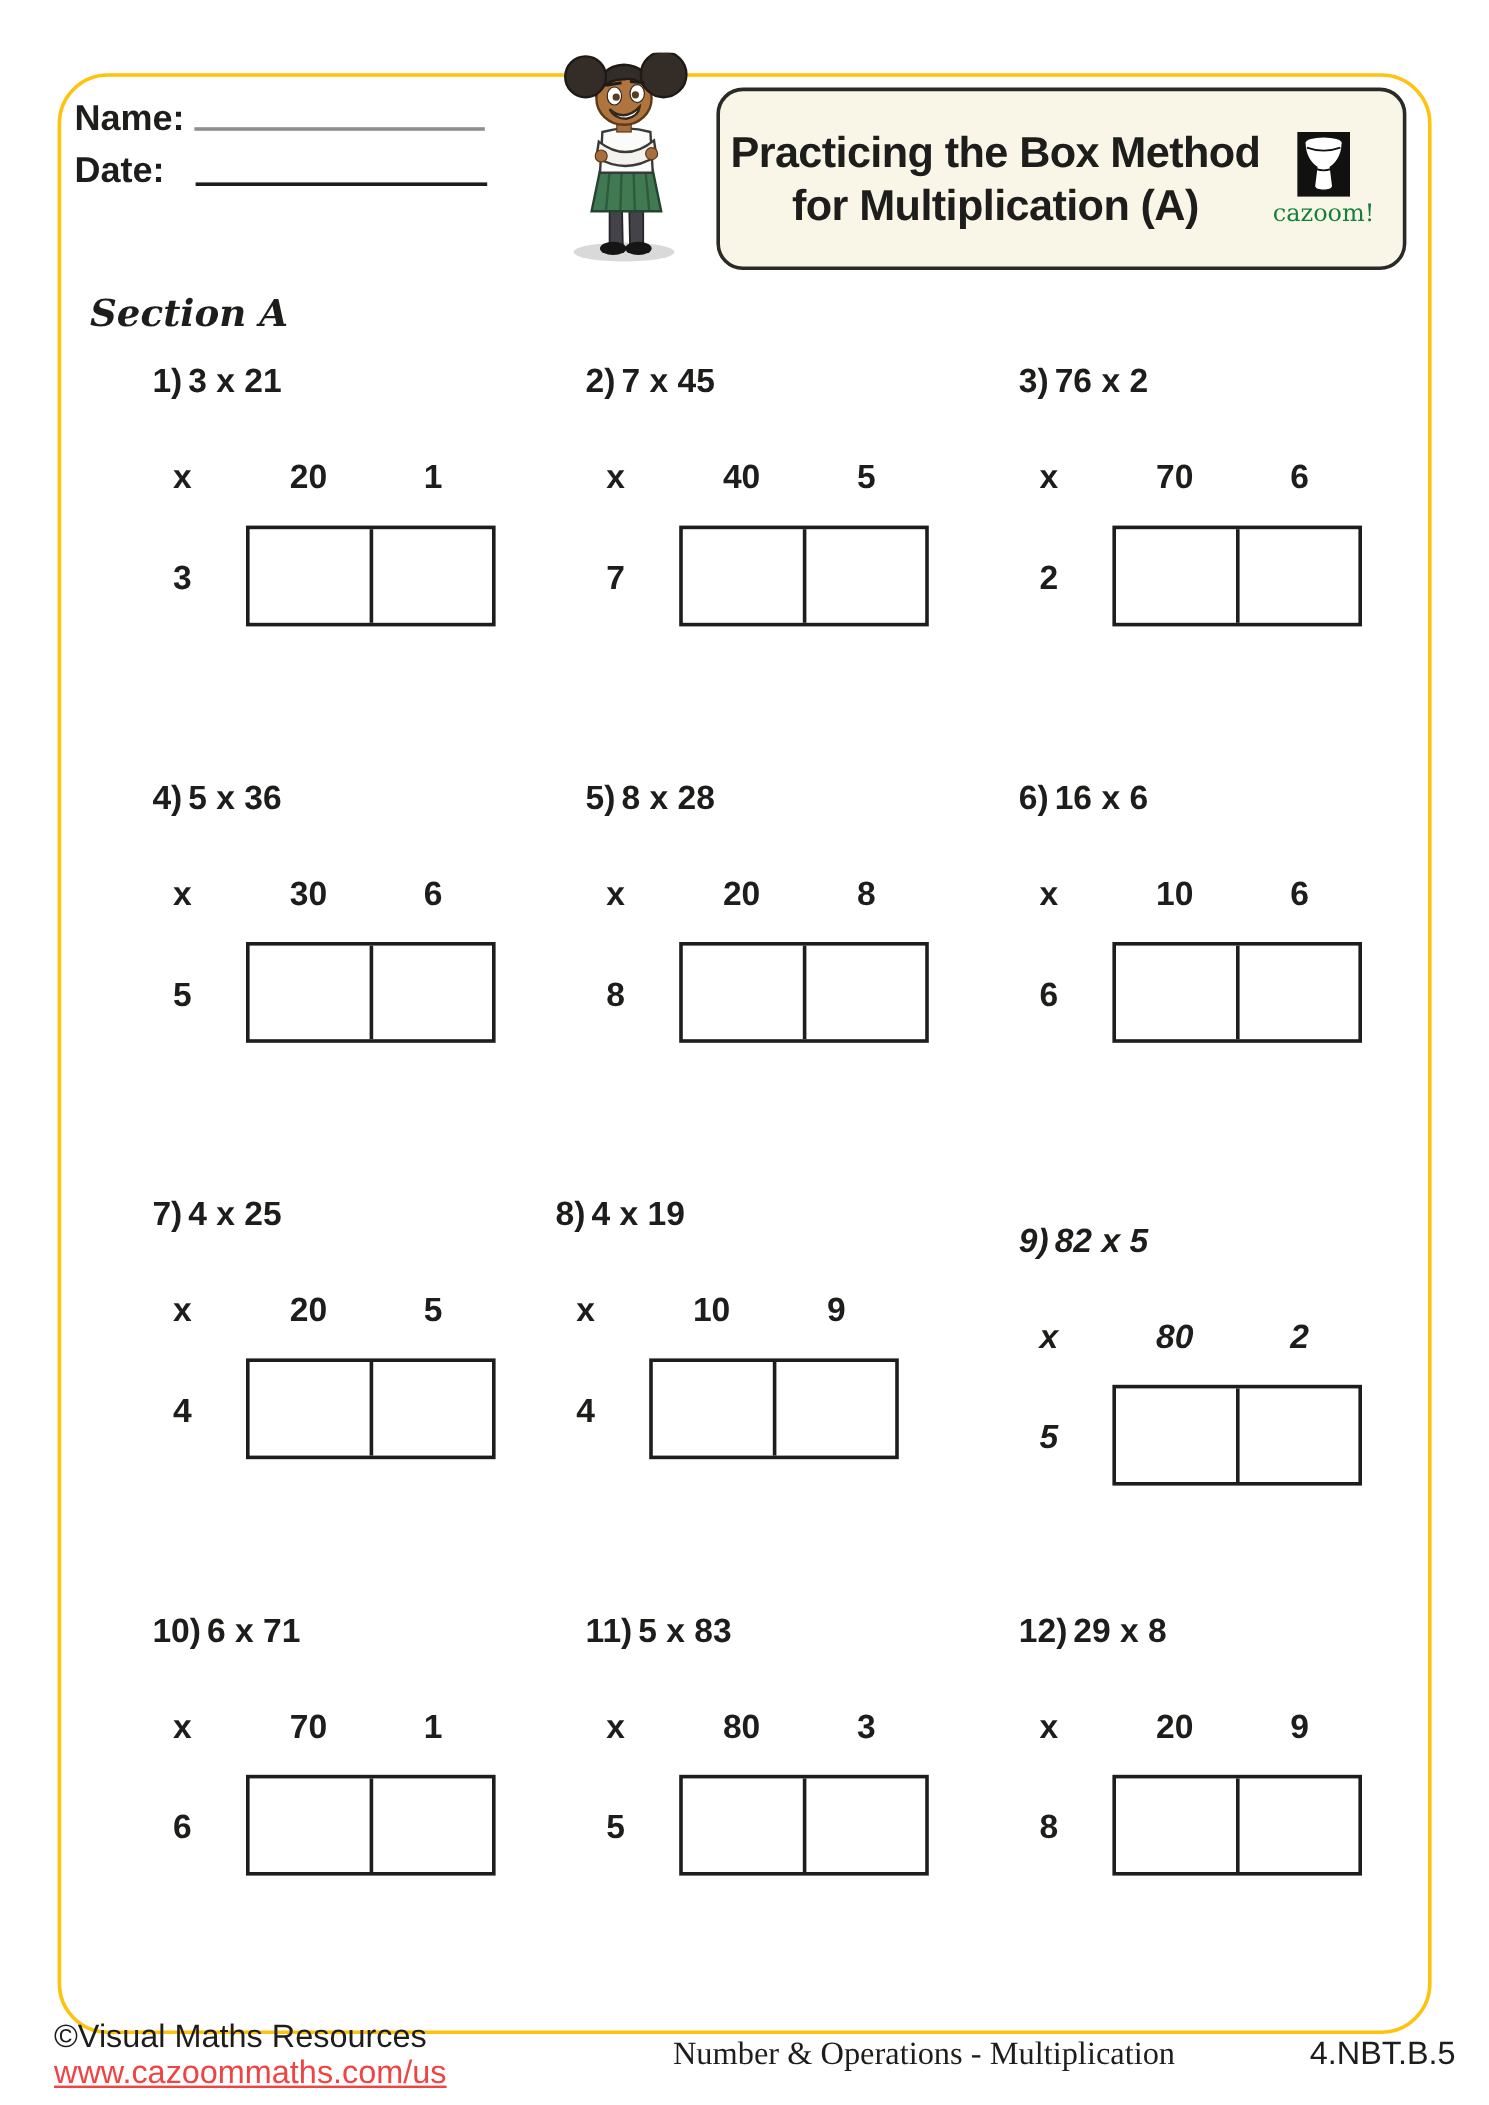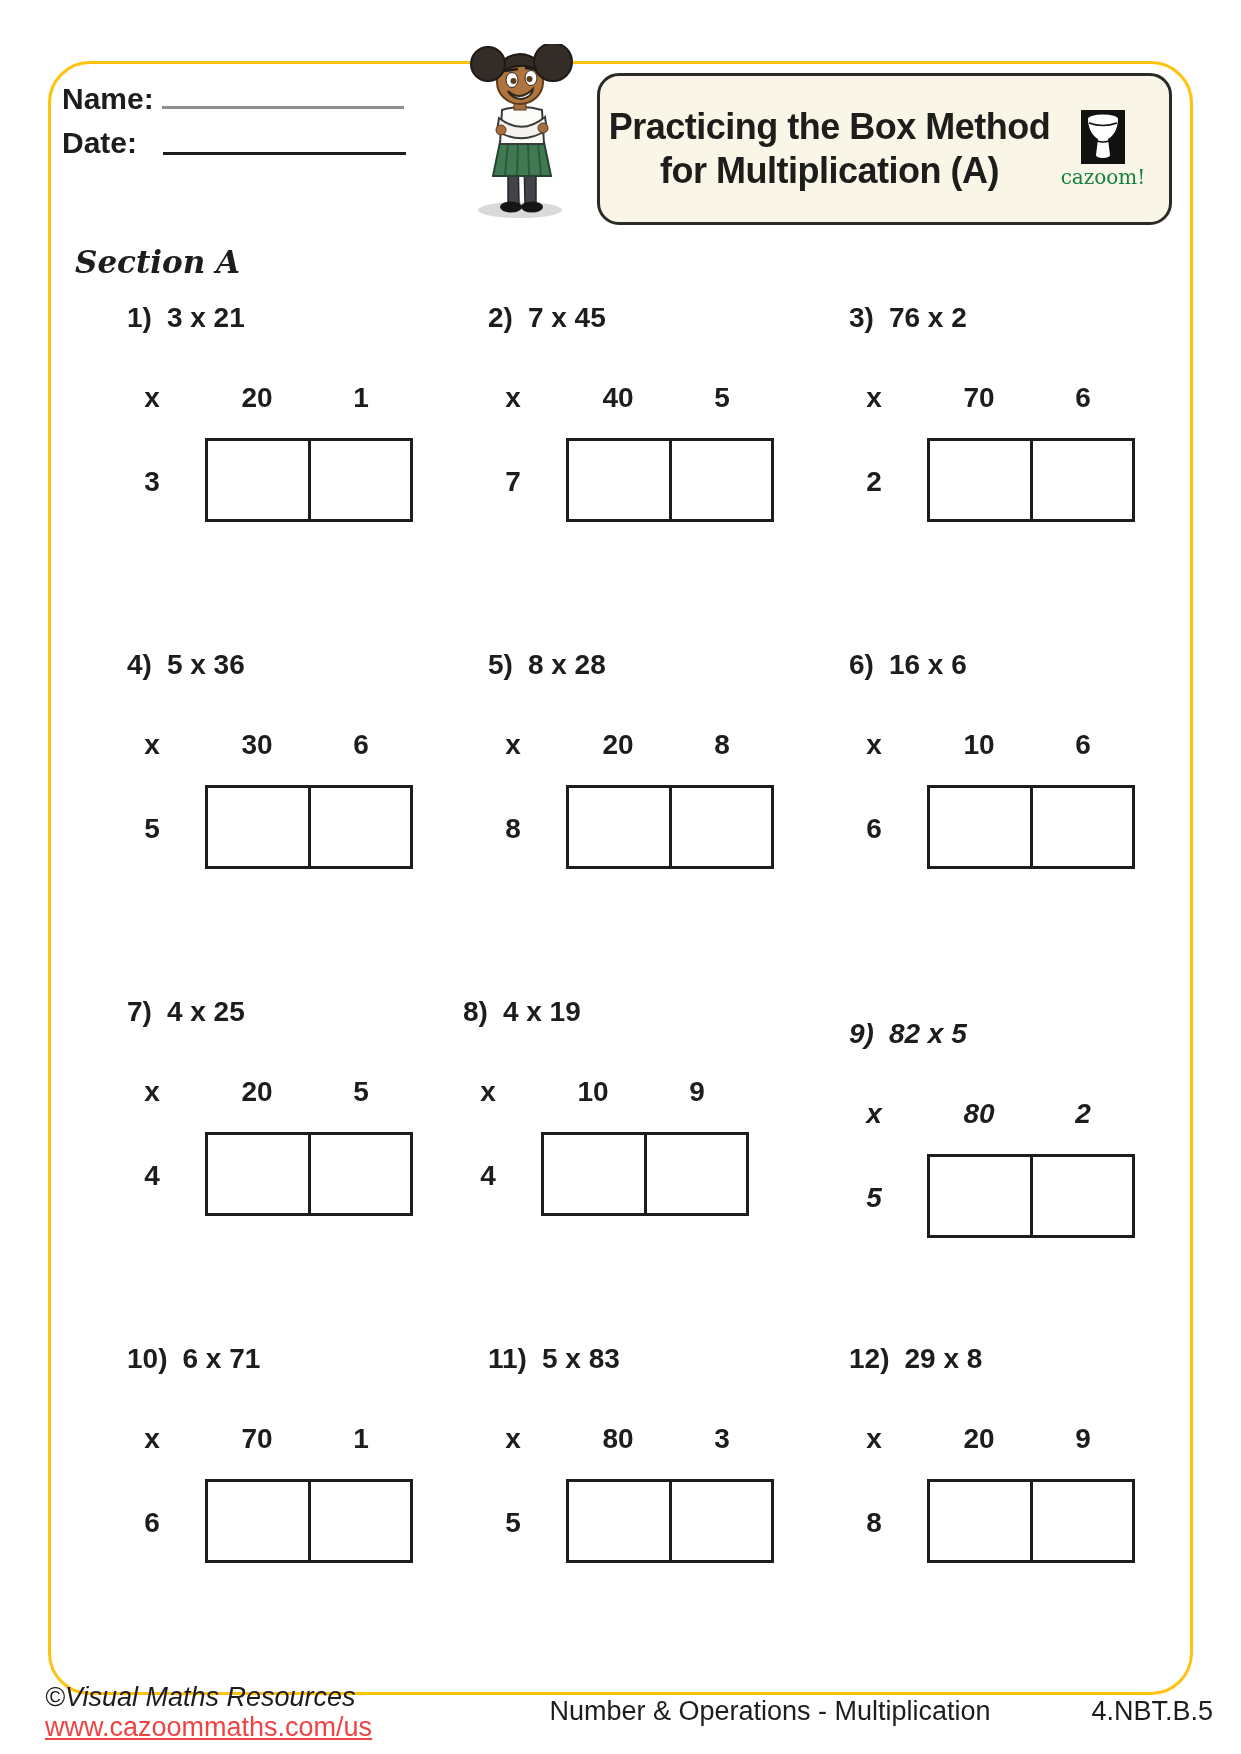--- a/index.html
+++ b/index.html
@@ -38,7 +38,7 @@
   
   .p-cellwrap{position:absolute;width:286px;height:220px;}
   .p-label{position:absolute;left:0;top:0;font-size:28px;font-weight:bold;white-space:nowrap;}
-  .p-expr{margin-left:15px;}
+  .p-expr{margin-left:5px;}
   .p-xsym{position:absolute;left:0;top:80px;width:50px;text-align:center;font-size:28px;font-weight:bold;}
   .p-h{position:absolute;top:80px;width:104px;text-align:center;font-size:28px;font-weight:bold;}
   .p-h1{left:78px;}

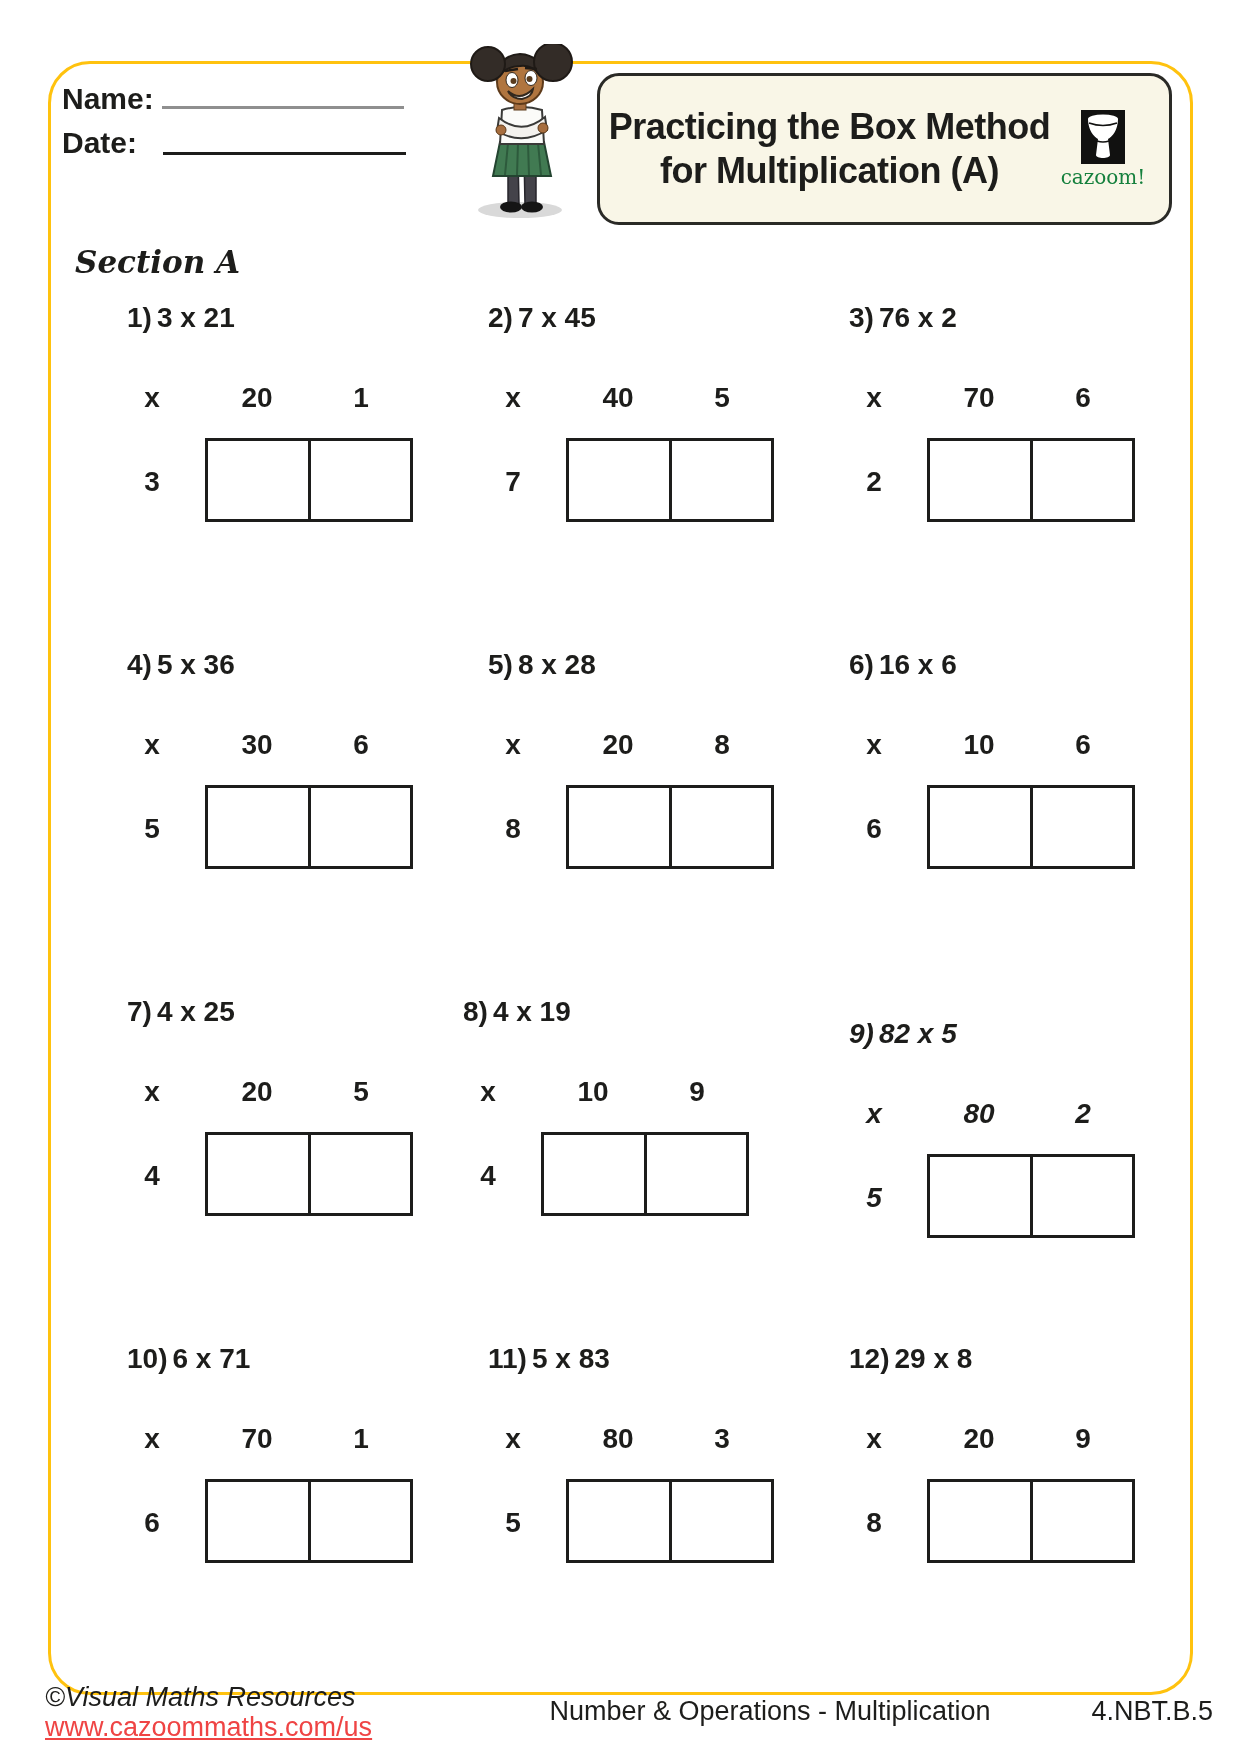--- a/index.html
+++ b/index.html
@@ -51,7 +51,7 @@
   .p-cell:first-child{border-right:3px solid #1d1d1b;}
   .p-rowlabel{position:absolute;left:0;top:164px;width:50px;text-align:center;font-size:28px;font-weight:bold;}
   
-  .foot-copy{position:absolute;left:45px;top:1682px;font-size:27px;font-style:italic;}
+  .foot-copy{position:absolute;left:45px;top:1682px;font-size:27px;}
   .foot-link{position:absolute;left:45px;top:1712px;font-size:27px;color:#ef4444;text-decoration:underline;cursor:pointer;}
   .foot-topic{position:absolute;left:400px;top:1696px;width:740px;text-align:center;font-size:27px;}
   .foot-standard{position:absolute;right:28px;top:1696px;font-size:27px;}

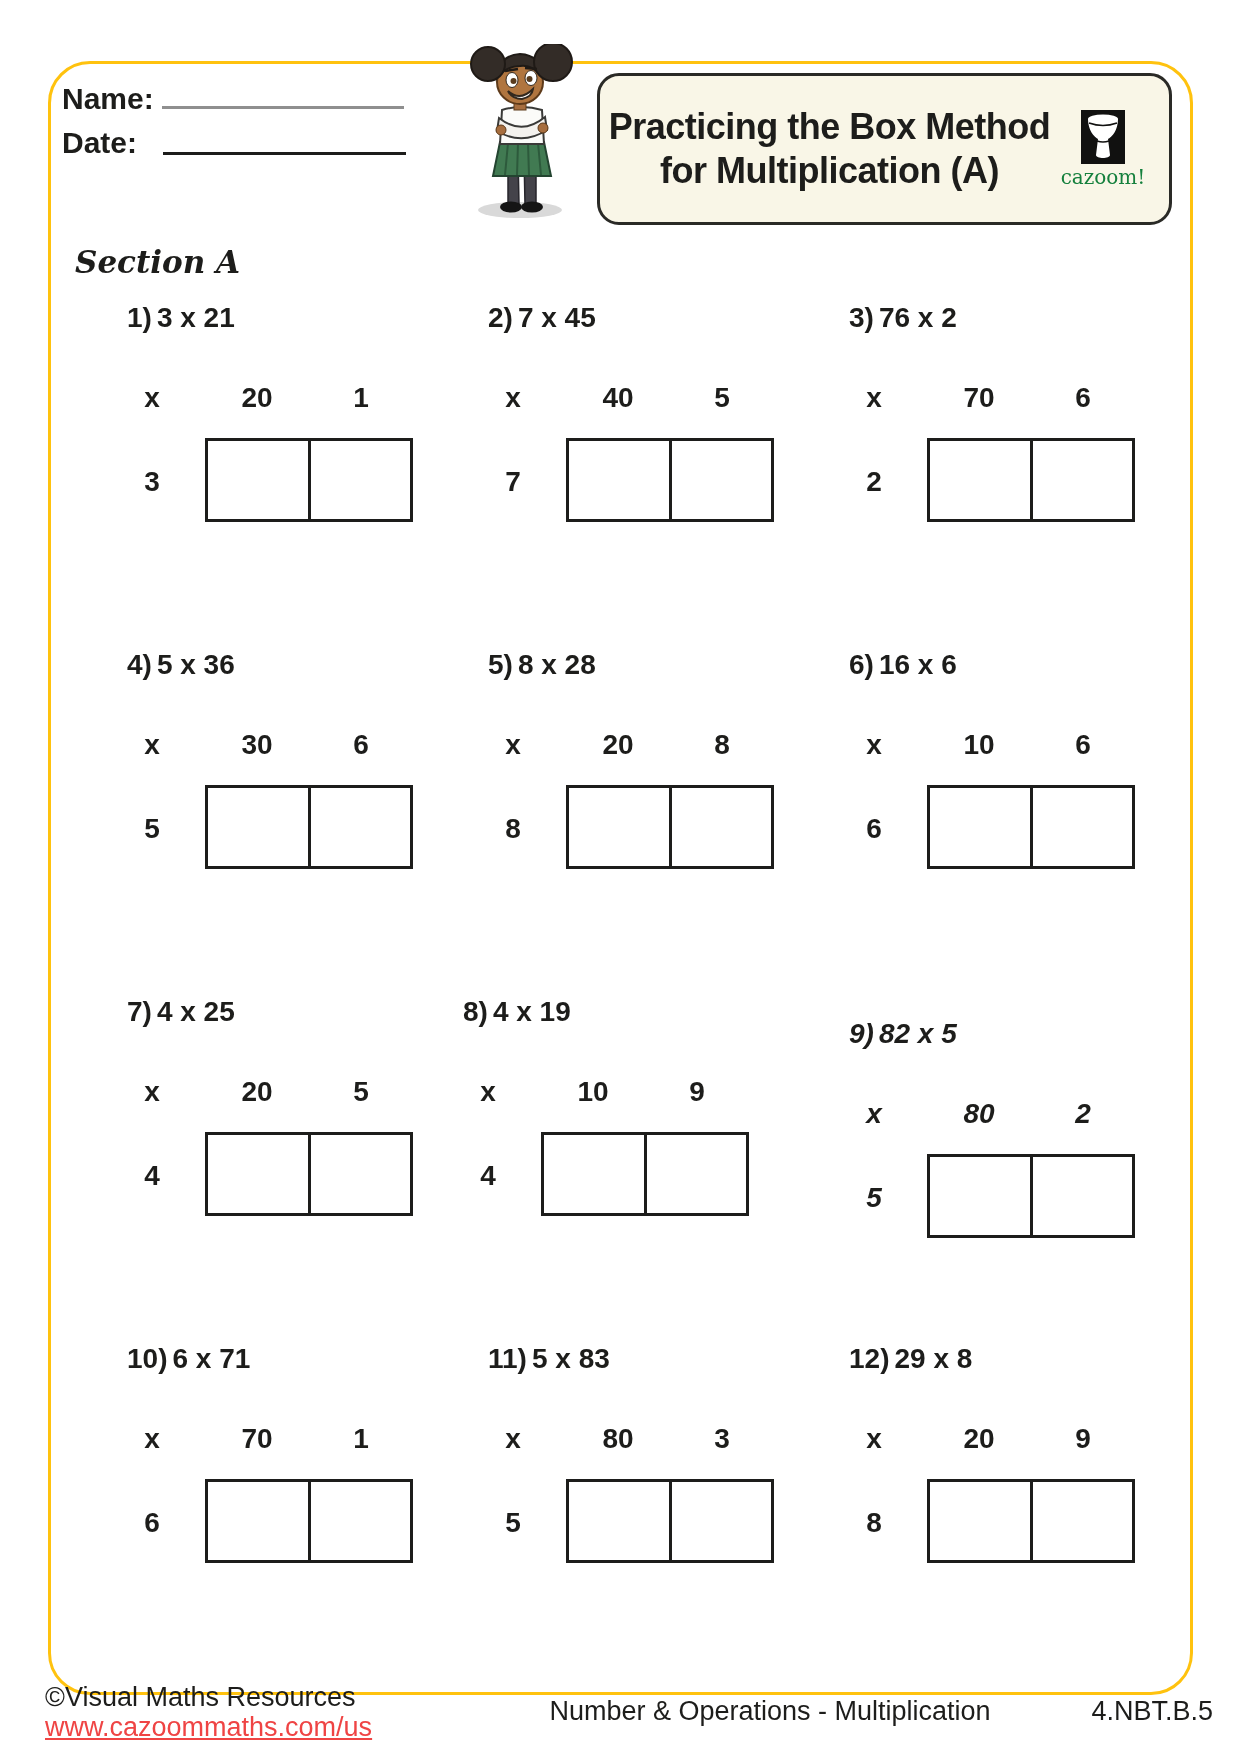--- a/index.html
+++ b/index.html
@@ -53,7 +53,7 @@
   
   .foot-copy{position:absolute;left:45px;top:1682px;font-size:27px;}
   .foot-link{position:absolute;left:45px;top:1712px;font-size:27px;color:#ef4444;text-decoration:underline;cursor:pointer;}
-  .foot-topic{position:absolute;left:400px;top:1696px;width:740px;text-align:center;font-size:27px;}
+  .foot-topic{position:absolute;left:400px;top:1696px;width:740px;text-align:center;font-size:27px;font-family:Liberation Serif, serif;}
   .foot-standard{position:absolute;right:28px;top:1696px;font-size:27px;}
 </style>
 </head>

